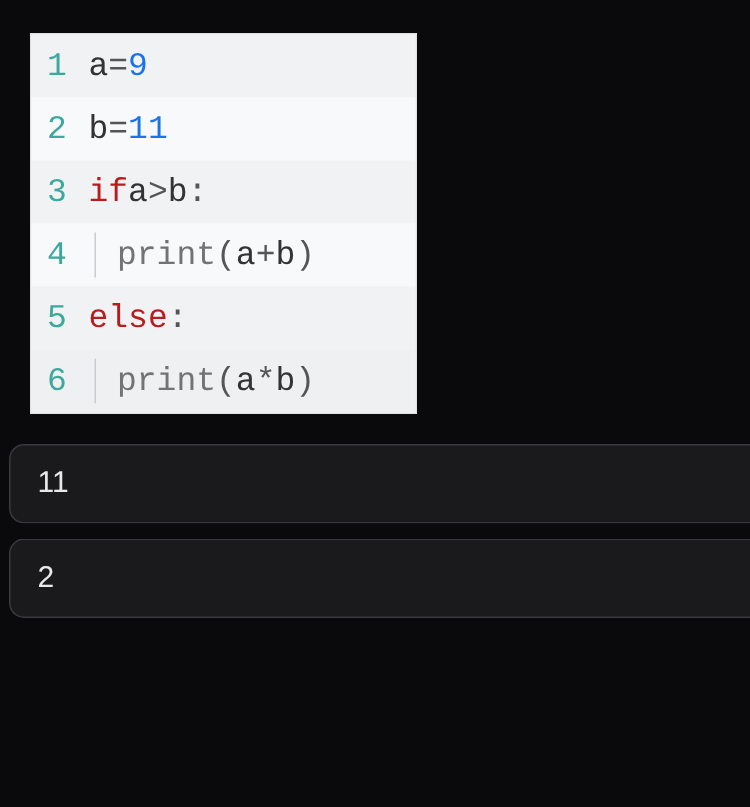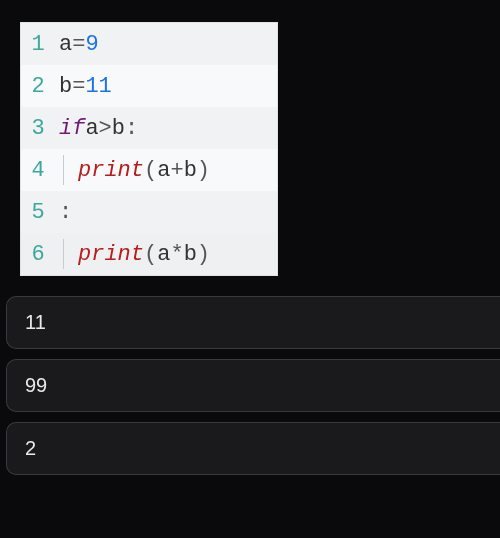--- a/index.html
+++ b/index.html
@@ -48,7 +48,7 @@
   .tk-id{color:#333;}
   .tk-op{color:#555;}
   .tk-num{color:#1a73e8;}
-  .tk-kw{color:#701a75;font-style:italic;}
+  .tk-kw{color:#b91c1c;}
   .tk-fn{color:#b91c1c;font-style:italic;}
   .tk-par{color:#555;}
   .indent-guide{

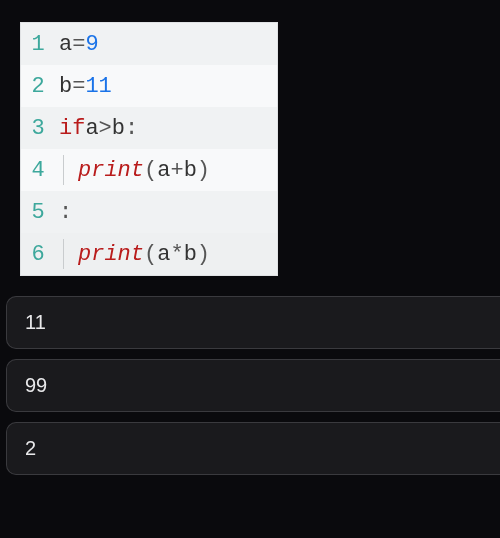--- a/index.html
+++ b/index.html
@@ -49,7 +49,7 @@
   .tk-op{color:#555;}
   .tk-num{color:#1a73e8;}
   .tk-kw{color:#b91c1c;}
-  .tk-fn{color:#b91c1c;font-style:italic;}
+  .tk-fn{color:#737373;}
   .tk-par{color:#555;}
   .indent-guide{
     display:inline-block;

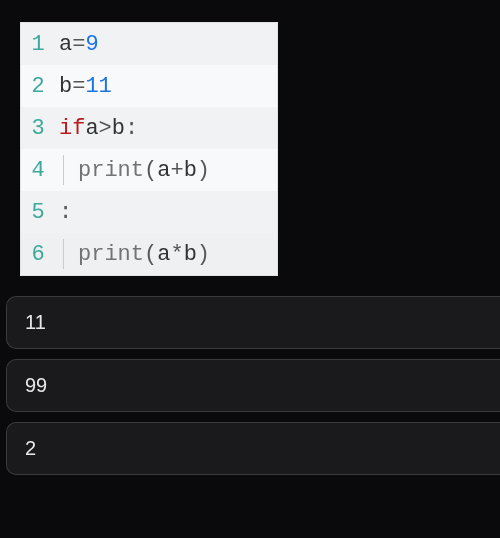--- a/index.html
+++ b/index.html
@@ -107,7 +107,7 @@
 
   <div class="code-line stripe-dark">
     <span class="gutter">5</span>
-    <span class="code">   <span class="tk-op">:</span></span>
+    <span class="code">   <span class="tk-kw">else</span><span class="tk-op">:</span></span>
   </div>
 
   <div class="code-line stripe-mid">

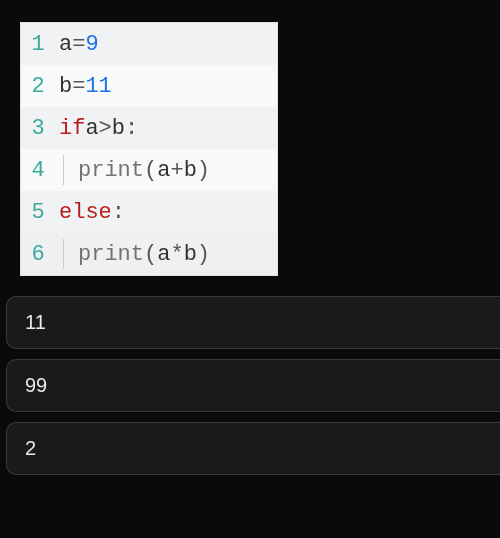--- a/index.html
+++ b/index.html
@@ -119,7 +119,6 @@
 
 <div class="answers">
   <div class="answer-option">11</div>
-  <div class="answer-option">99</div>
   <div class="answer-option">2</div>
 </div>
 

